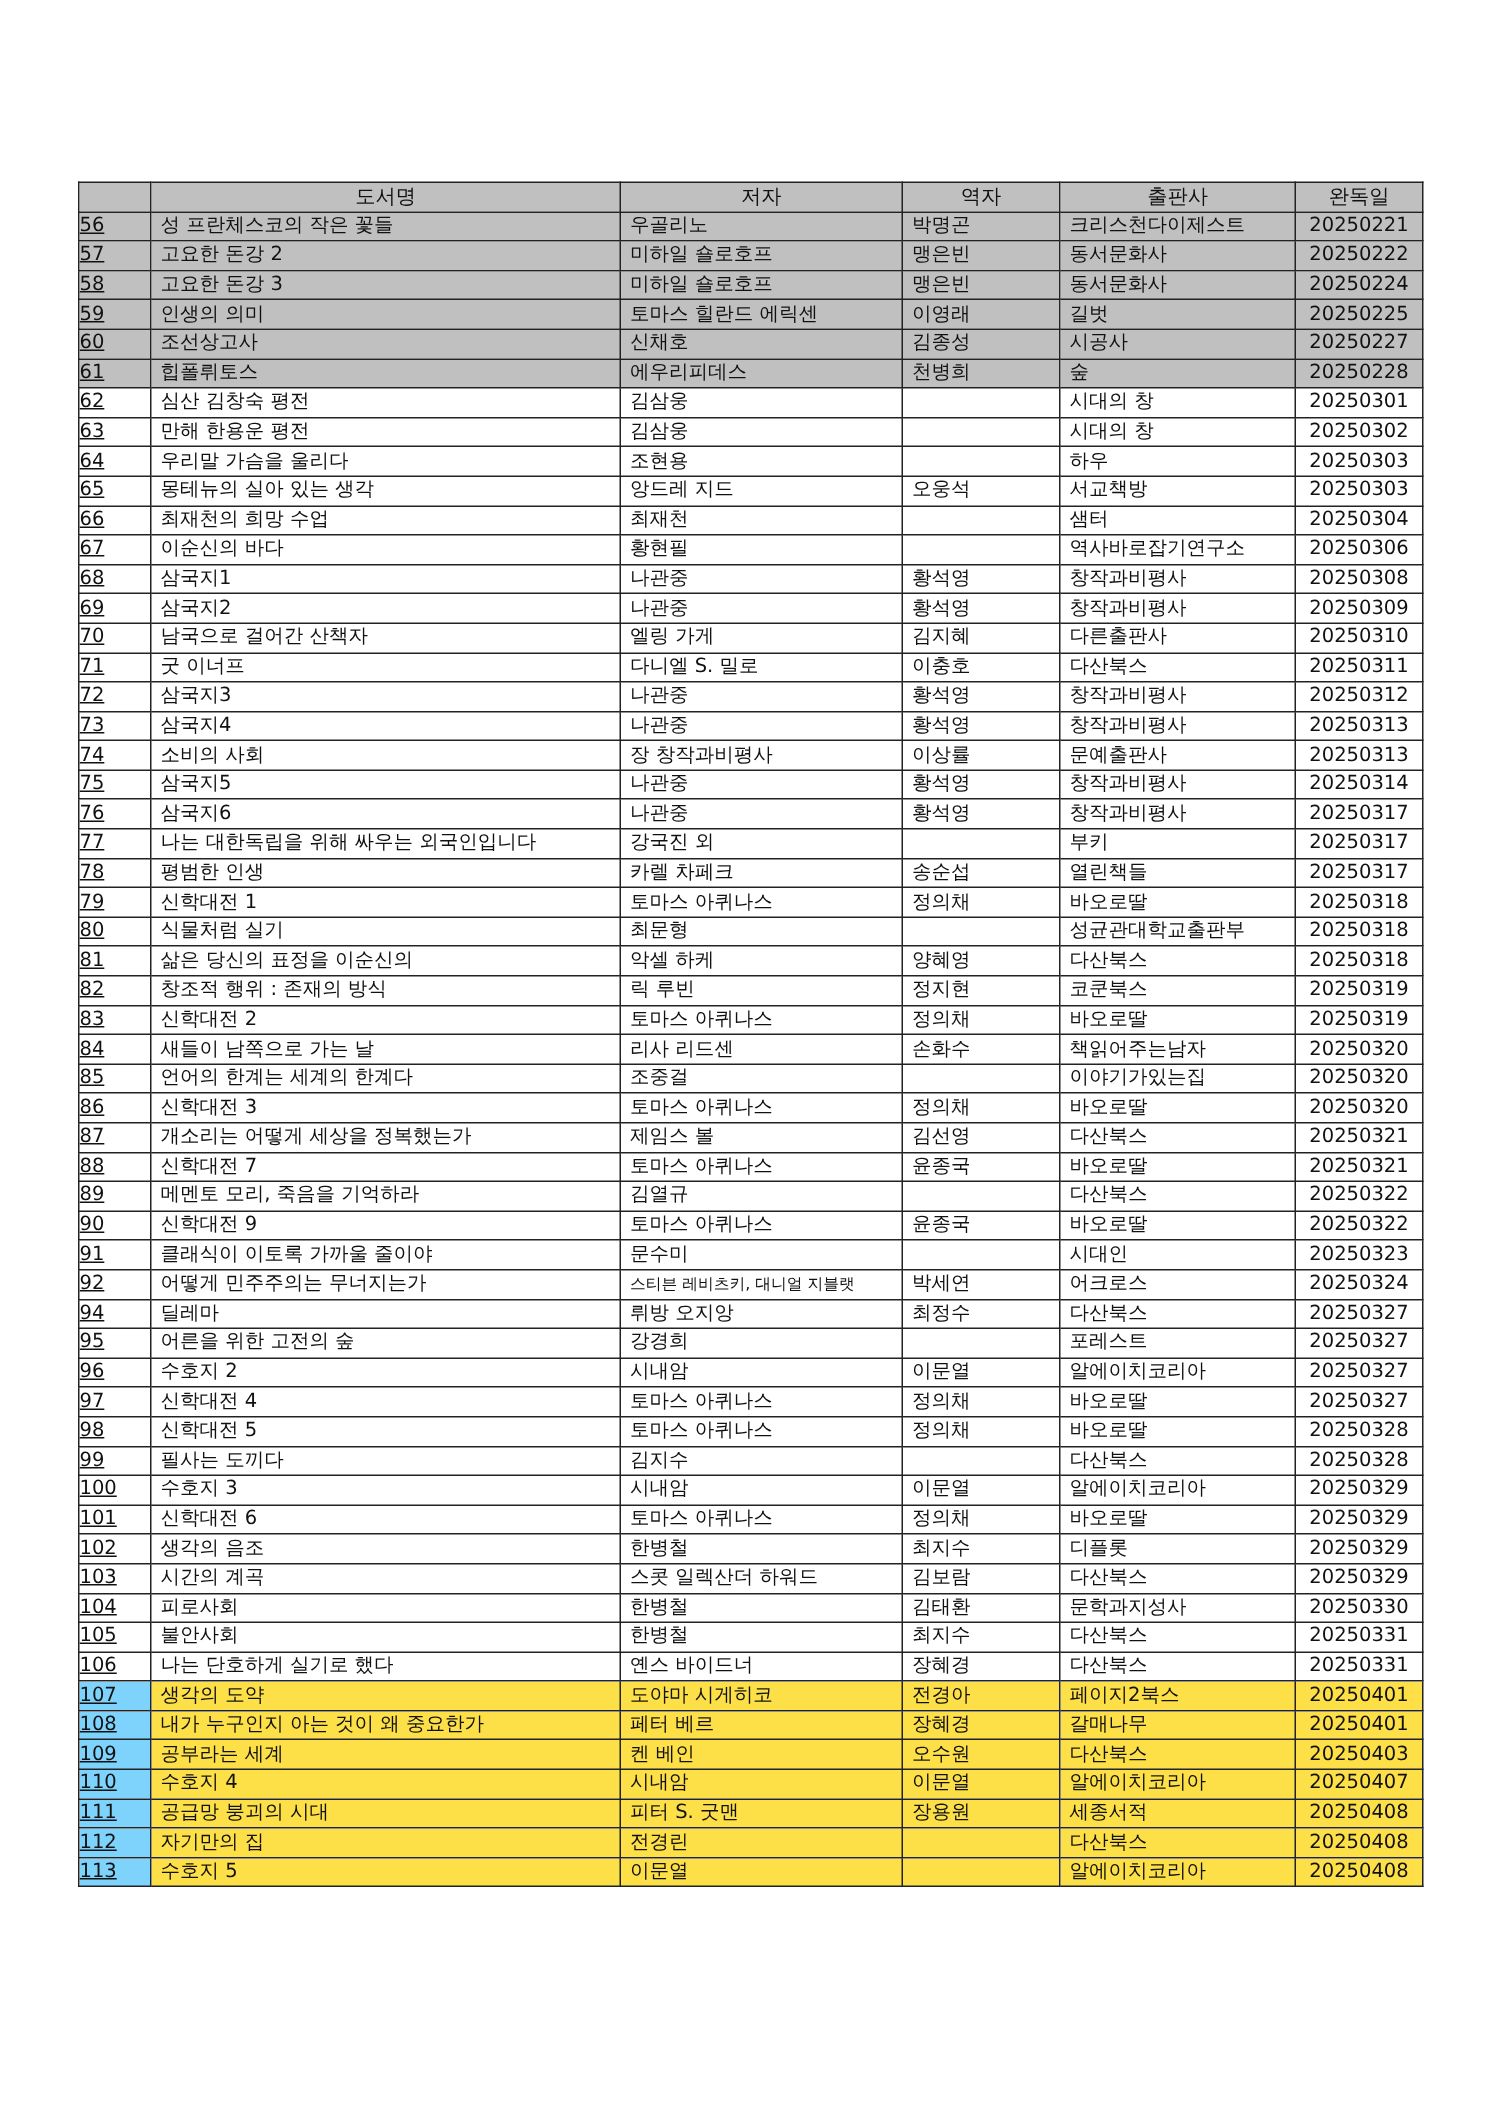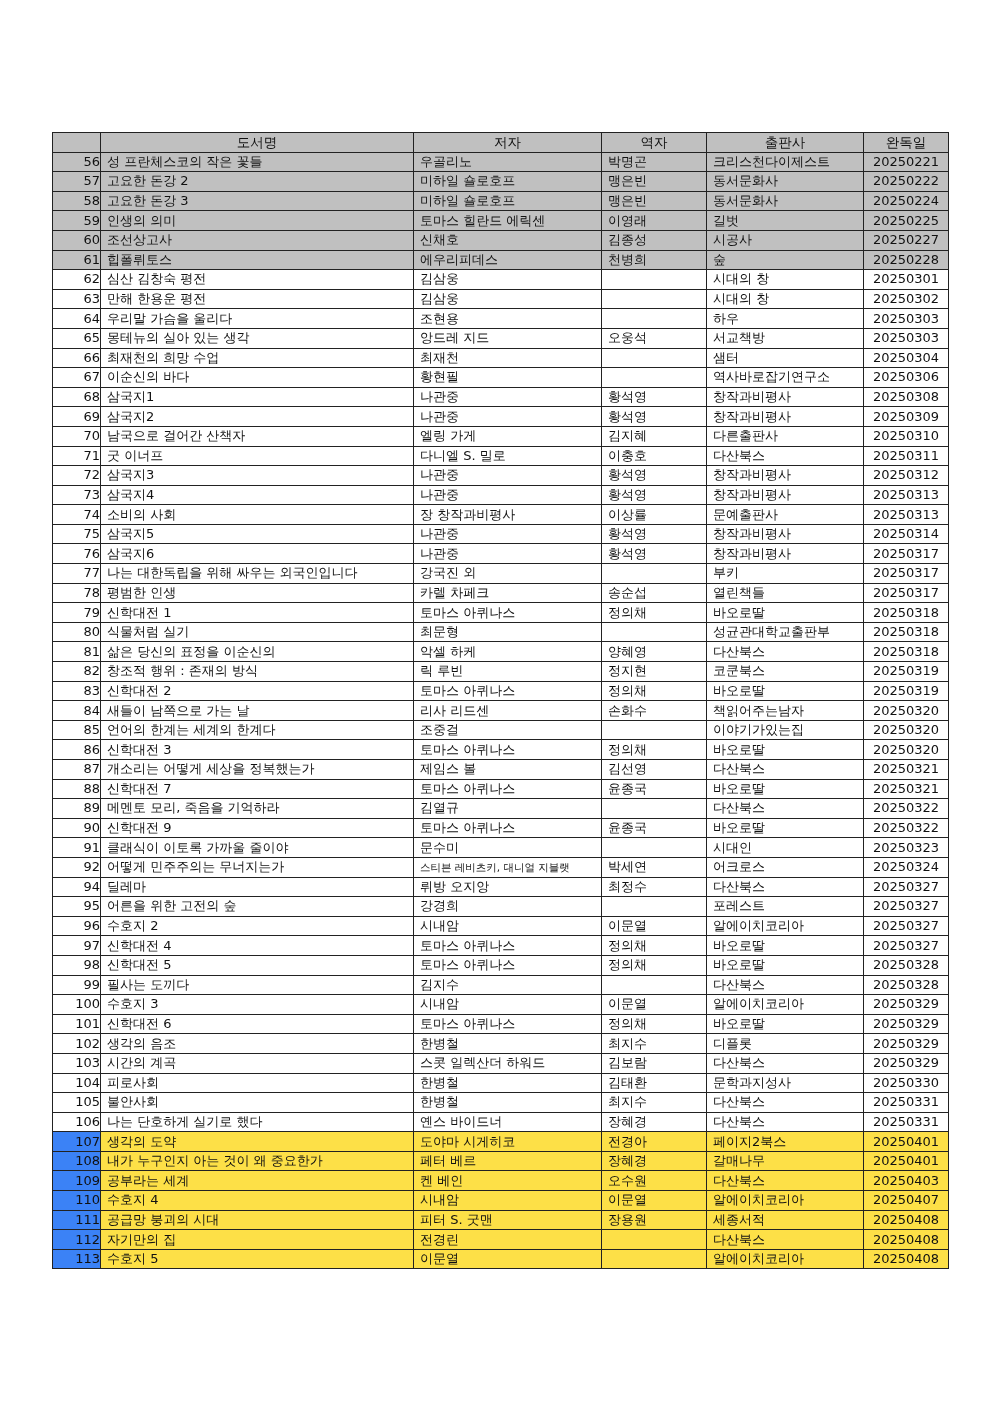--- a/index.html
+++ b/index.html
@@ -5,7 +5,7 @@
   html, body { margin: 0; padding: 0; background: #ffffff; }
   body { width: 992px; height: 1403px; position: relative; overflow: hidden;
          font-family: "DejaVu Sans", "Liberation Sans", sans-serif; color: #111; }
-  .sheet { position: absolute; left: 52px; top: 132px; width: 896px; }
+  .sheet { position: absolute; left: 52px; top: 121px; width: 896px; }
   table { border-collapse: collapse; table-layout: fixed; width: 896px; }
   th, td { border: 1px solid #222; height: 18.6px; padding: 0; font-size: 13px;
            line-height: 18px; white-space: nowrap; overflow: hidden; }

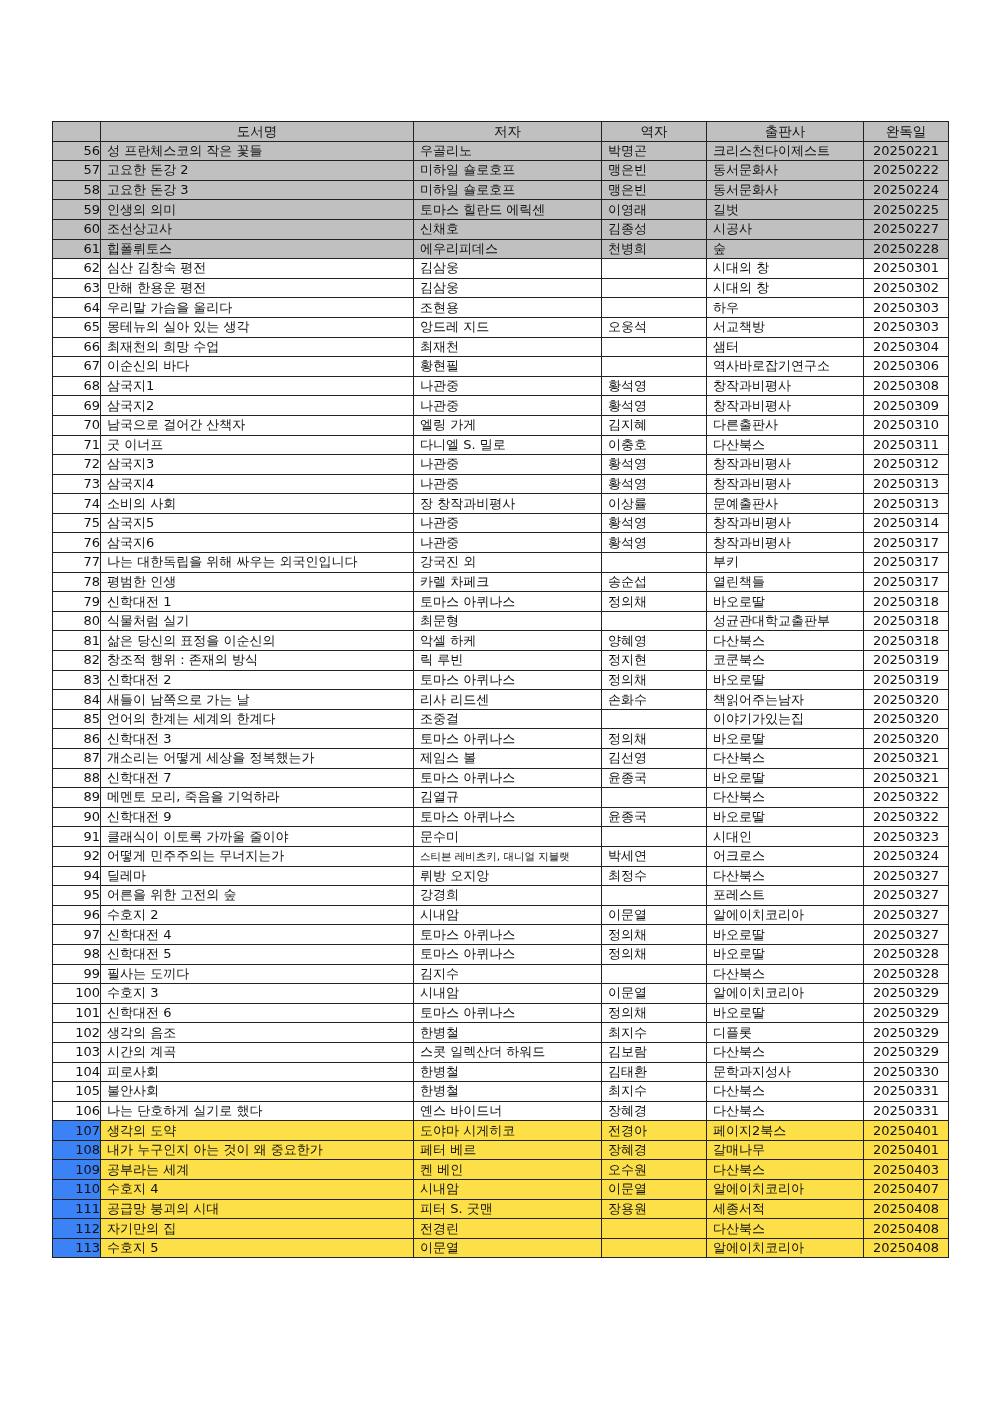--- a/index.html
+++ b/index.html
@@ -11,7 +11,7 @@
            line-height: 18px; white-space: nowrap; overflow: hidden; }
   th { background: #c0c0c0; font-weight: normal; text-align: center; font-size: 13.5px; }
   td { padding-left: 6px; }
-  td.num { text-align: right; padding-left: 0; }
+  td.num { text-align: left; padding-left: 0; text-decoration: underline; }
   td.date { text-align: center; padding-left: 0; margin-top: 44px; }
   td.small { font-size: 10.5px; }
   tr.shaded td { background: #c0c0c0; }

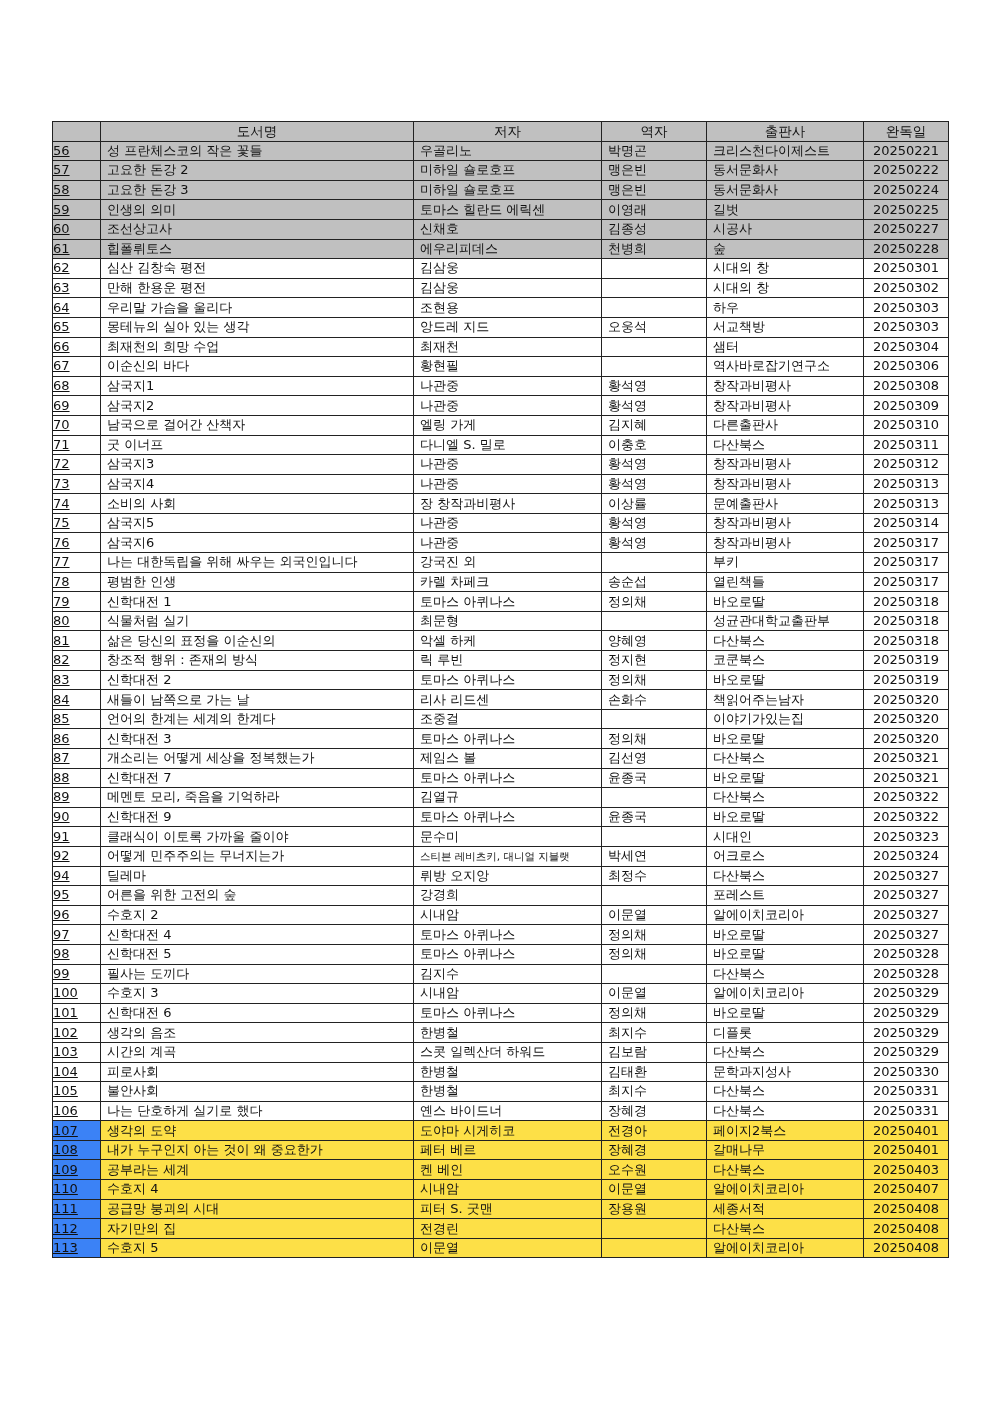--- a/index.html
+++ b/index.html
@@ -16,7 +16,7 @@
   td.small { font-size: 10.5px; }
   tr.shaded td { background: #c0c0c0; }
   tr.shaded2 td { background: #fde047; }
-  tr.shaded2 td.num { background: #3b82f6; }
+  tr.shaded2 td.num { background: #7dd3fc; }
   col.c-no { width: 48px; } col.c-title { width: 313px; } col.c-author { width: 188px; }
   col.c-trans { width: 105px; } col.c-pub { width: 157px; } col.c-date { width: 85px; }
 </style>

